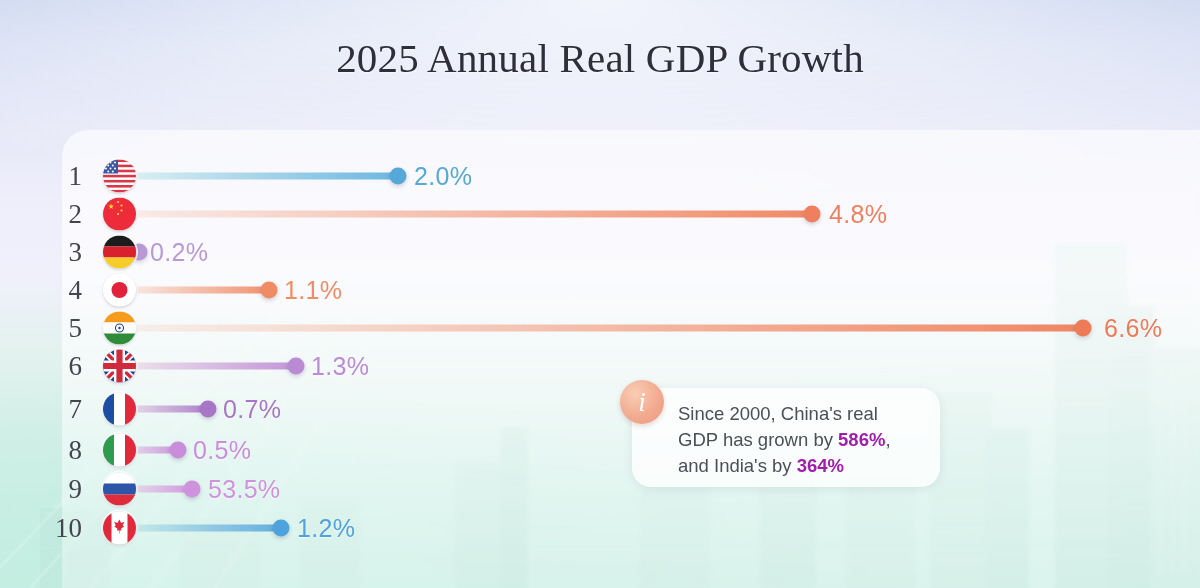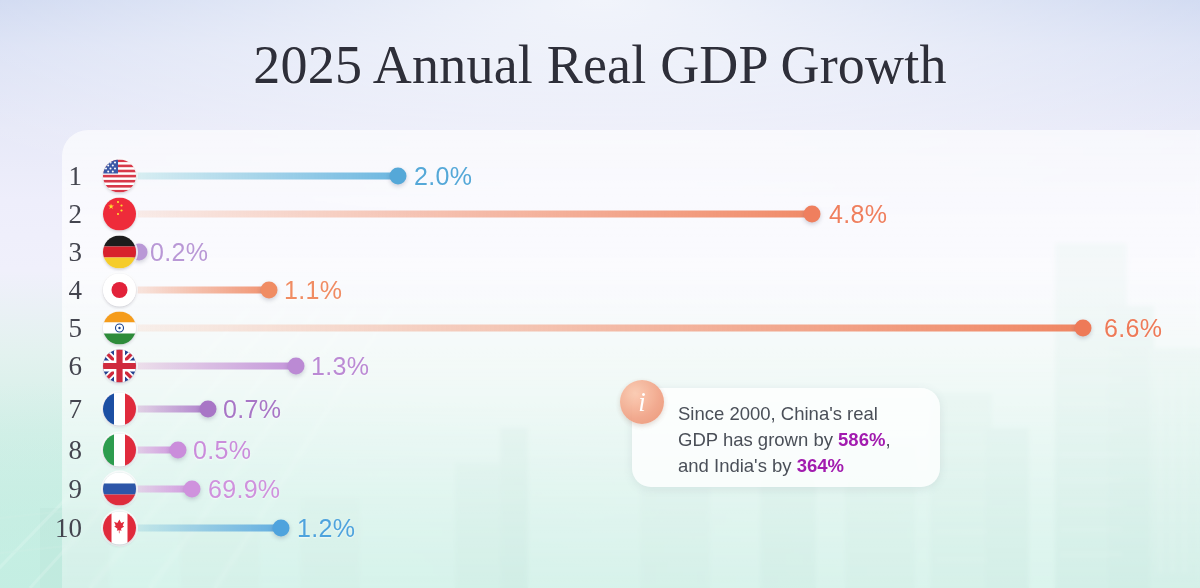--- a/index.html
+++ b/index.html
@@ -54,7 +54,7 @@
     position:absolute; top:34px; left:0; width:1200px;
     text-align:center;
     font-family:"Liberation Serif", serif;
-    font-size:54px; font-weight:400; letter-spacing:.2px;
+    font-size:41px; font-weight:400; letter-spacing:.2px;
     color:#2e2f3a;
     text-shadow:0 1px 2px rgba(255,255,255,.7);
   }

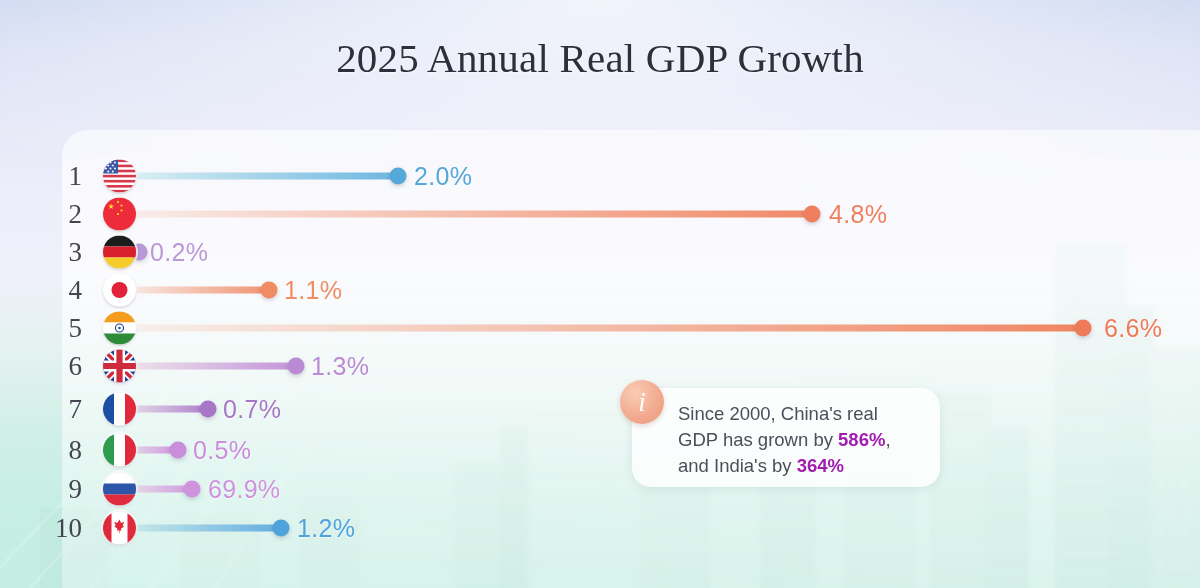--- a/index.html
+++ b/index.html
@@ -328,7 +328,7 @@
    <rect y="22" width="33" height="11" fill="#de2c3c"></rect>
         </svg>
       </div>
-      <div class="val" style="left: 208px; color: rgb(207, 146, 221);">69.9%</div>
+      <div class="val" style="left: 208px; color: rgb(207, 146, 221);">53.5%</div>
     </div>
     <div class="row" style="top: 509px;">
       <div class="rank">10</div>

